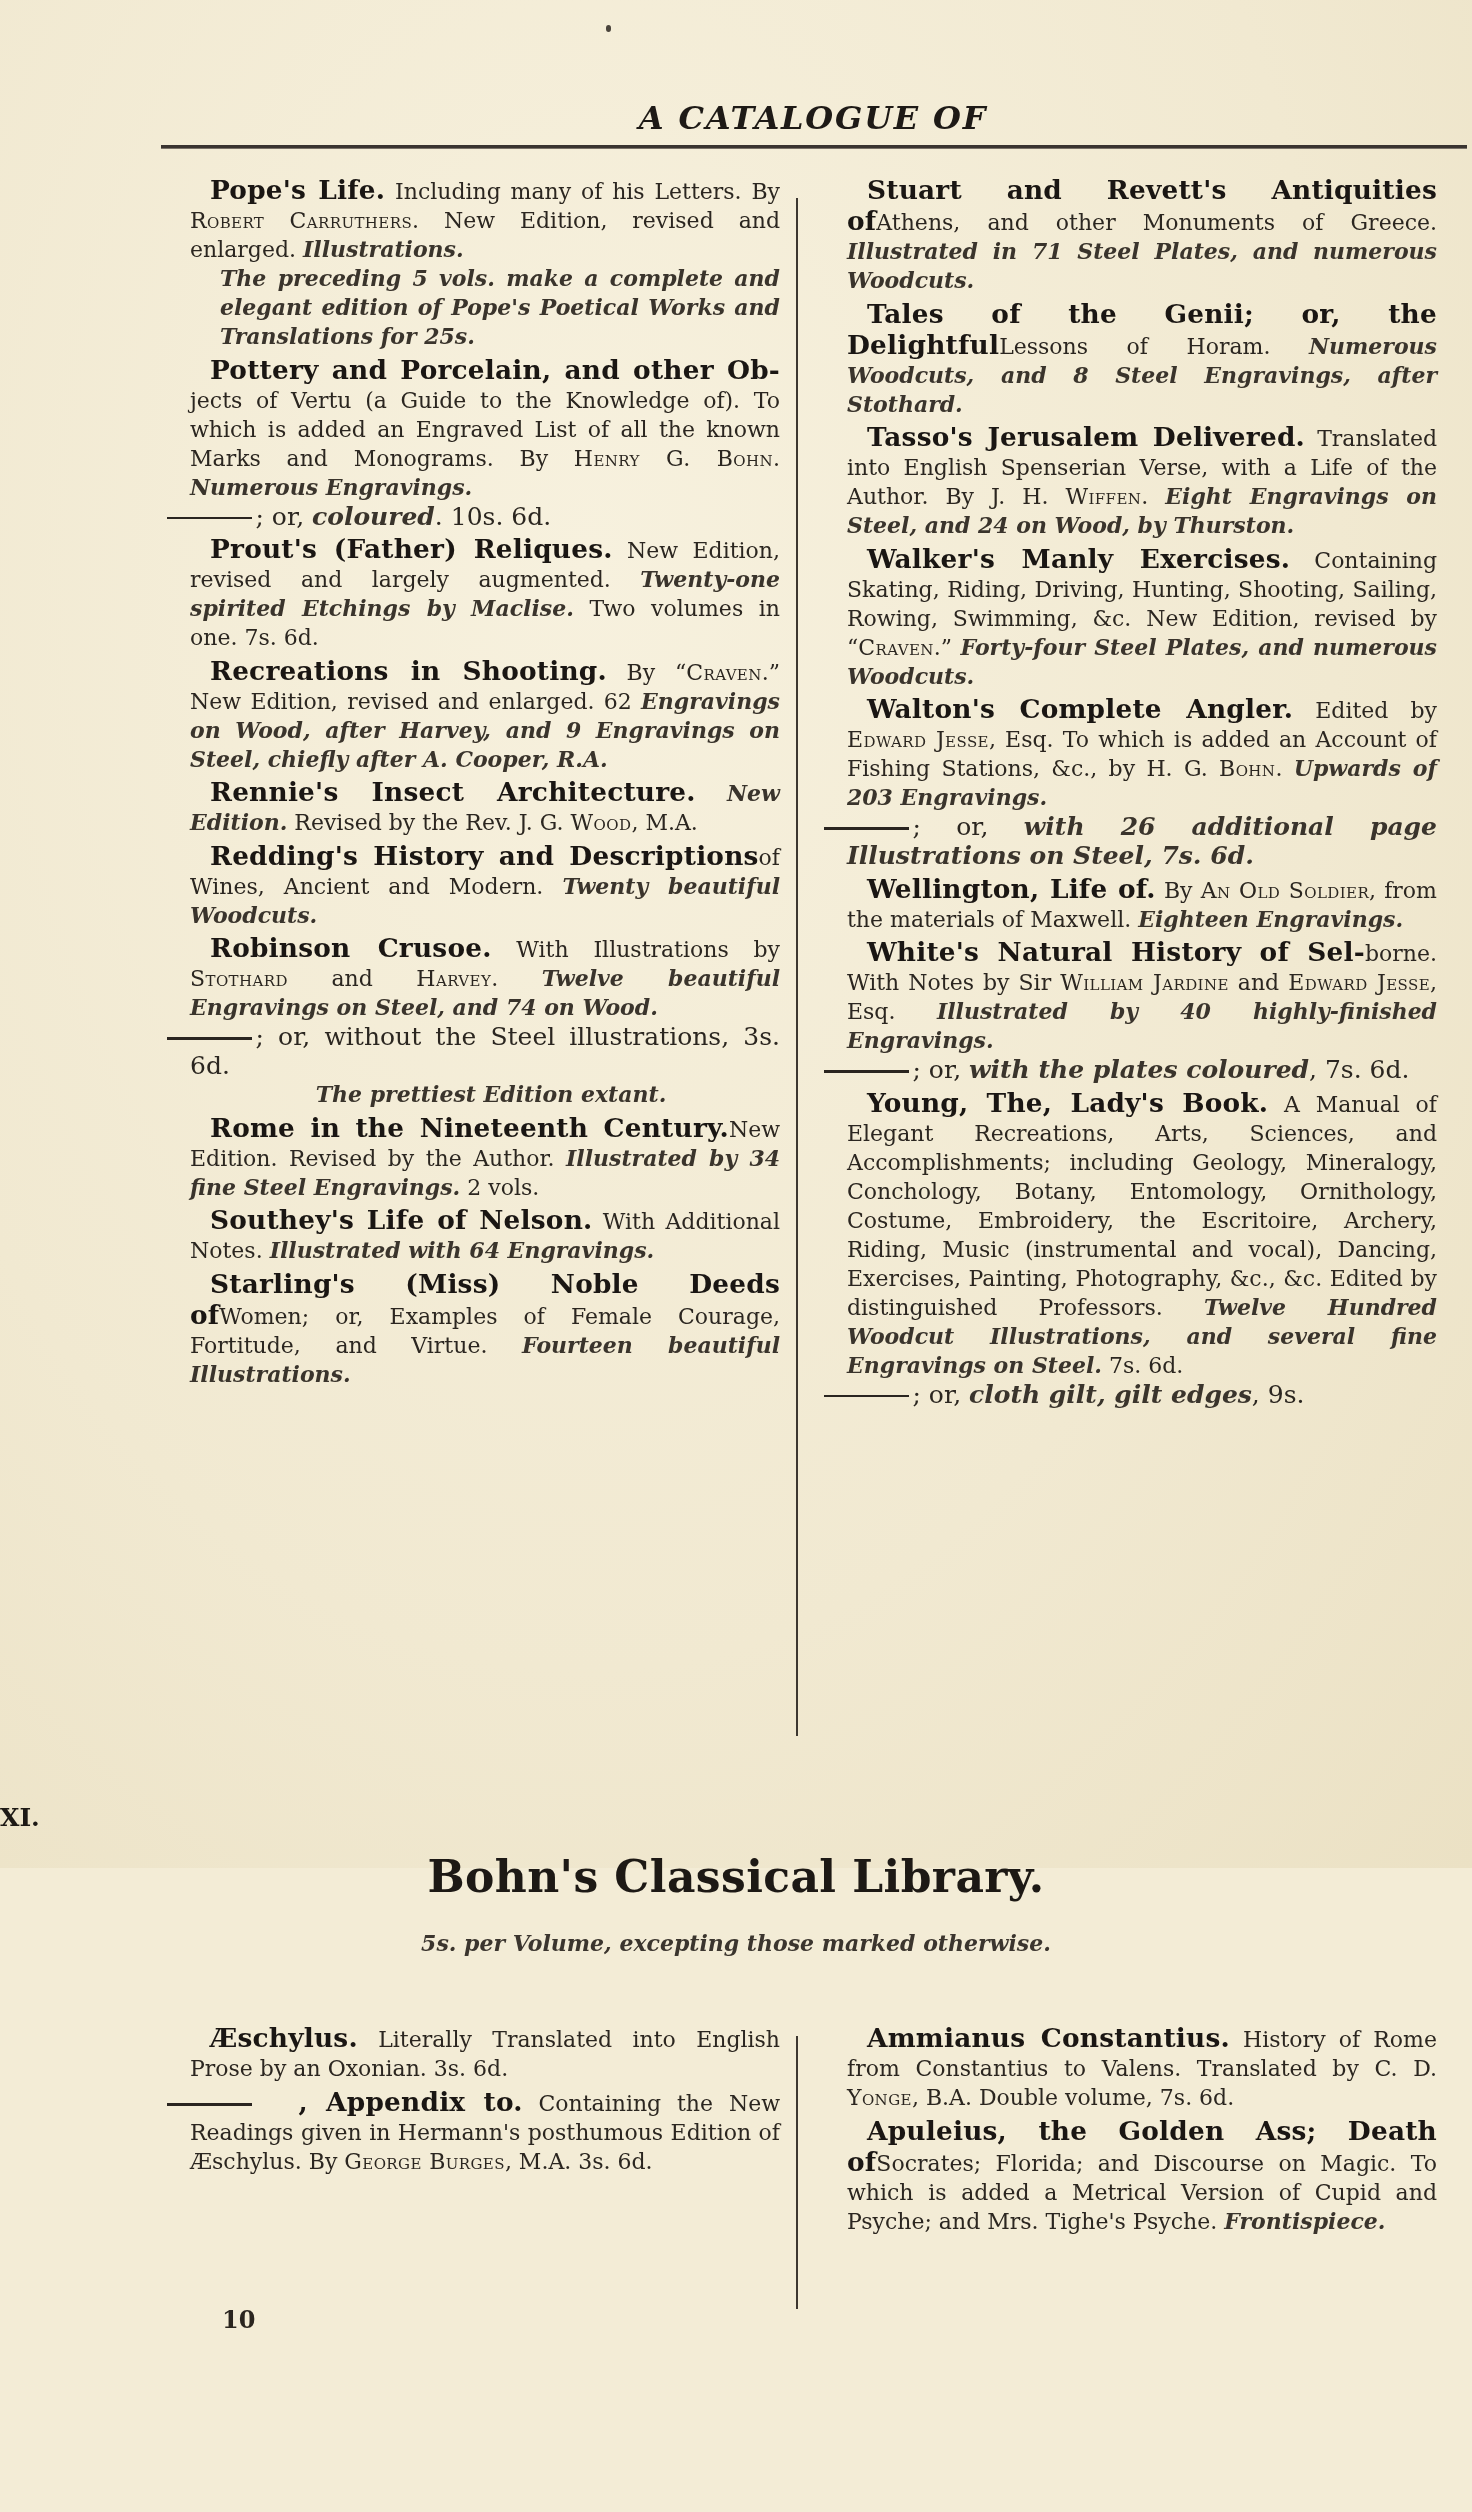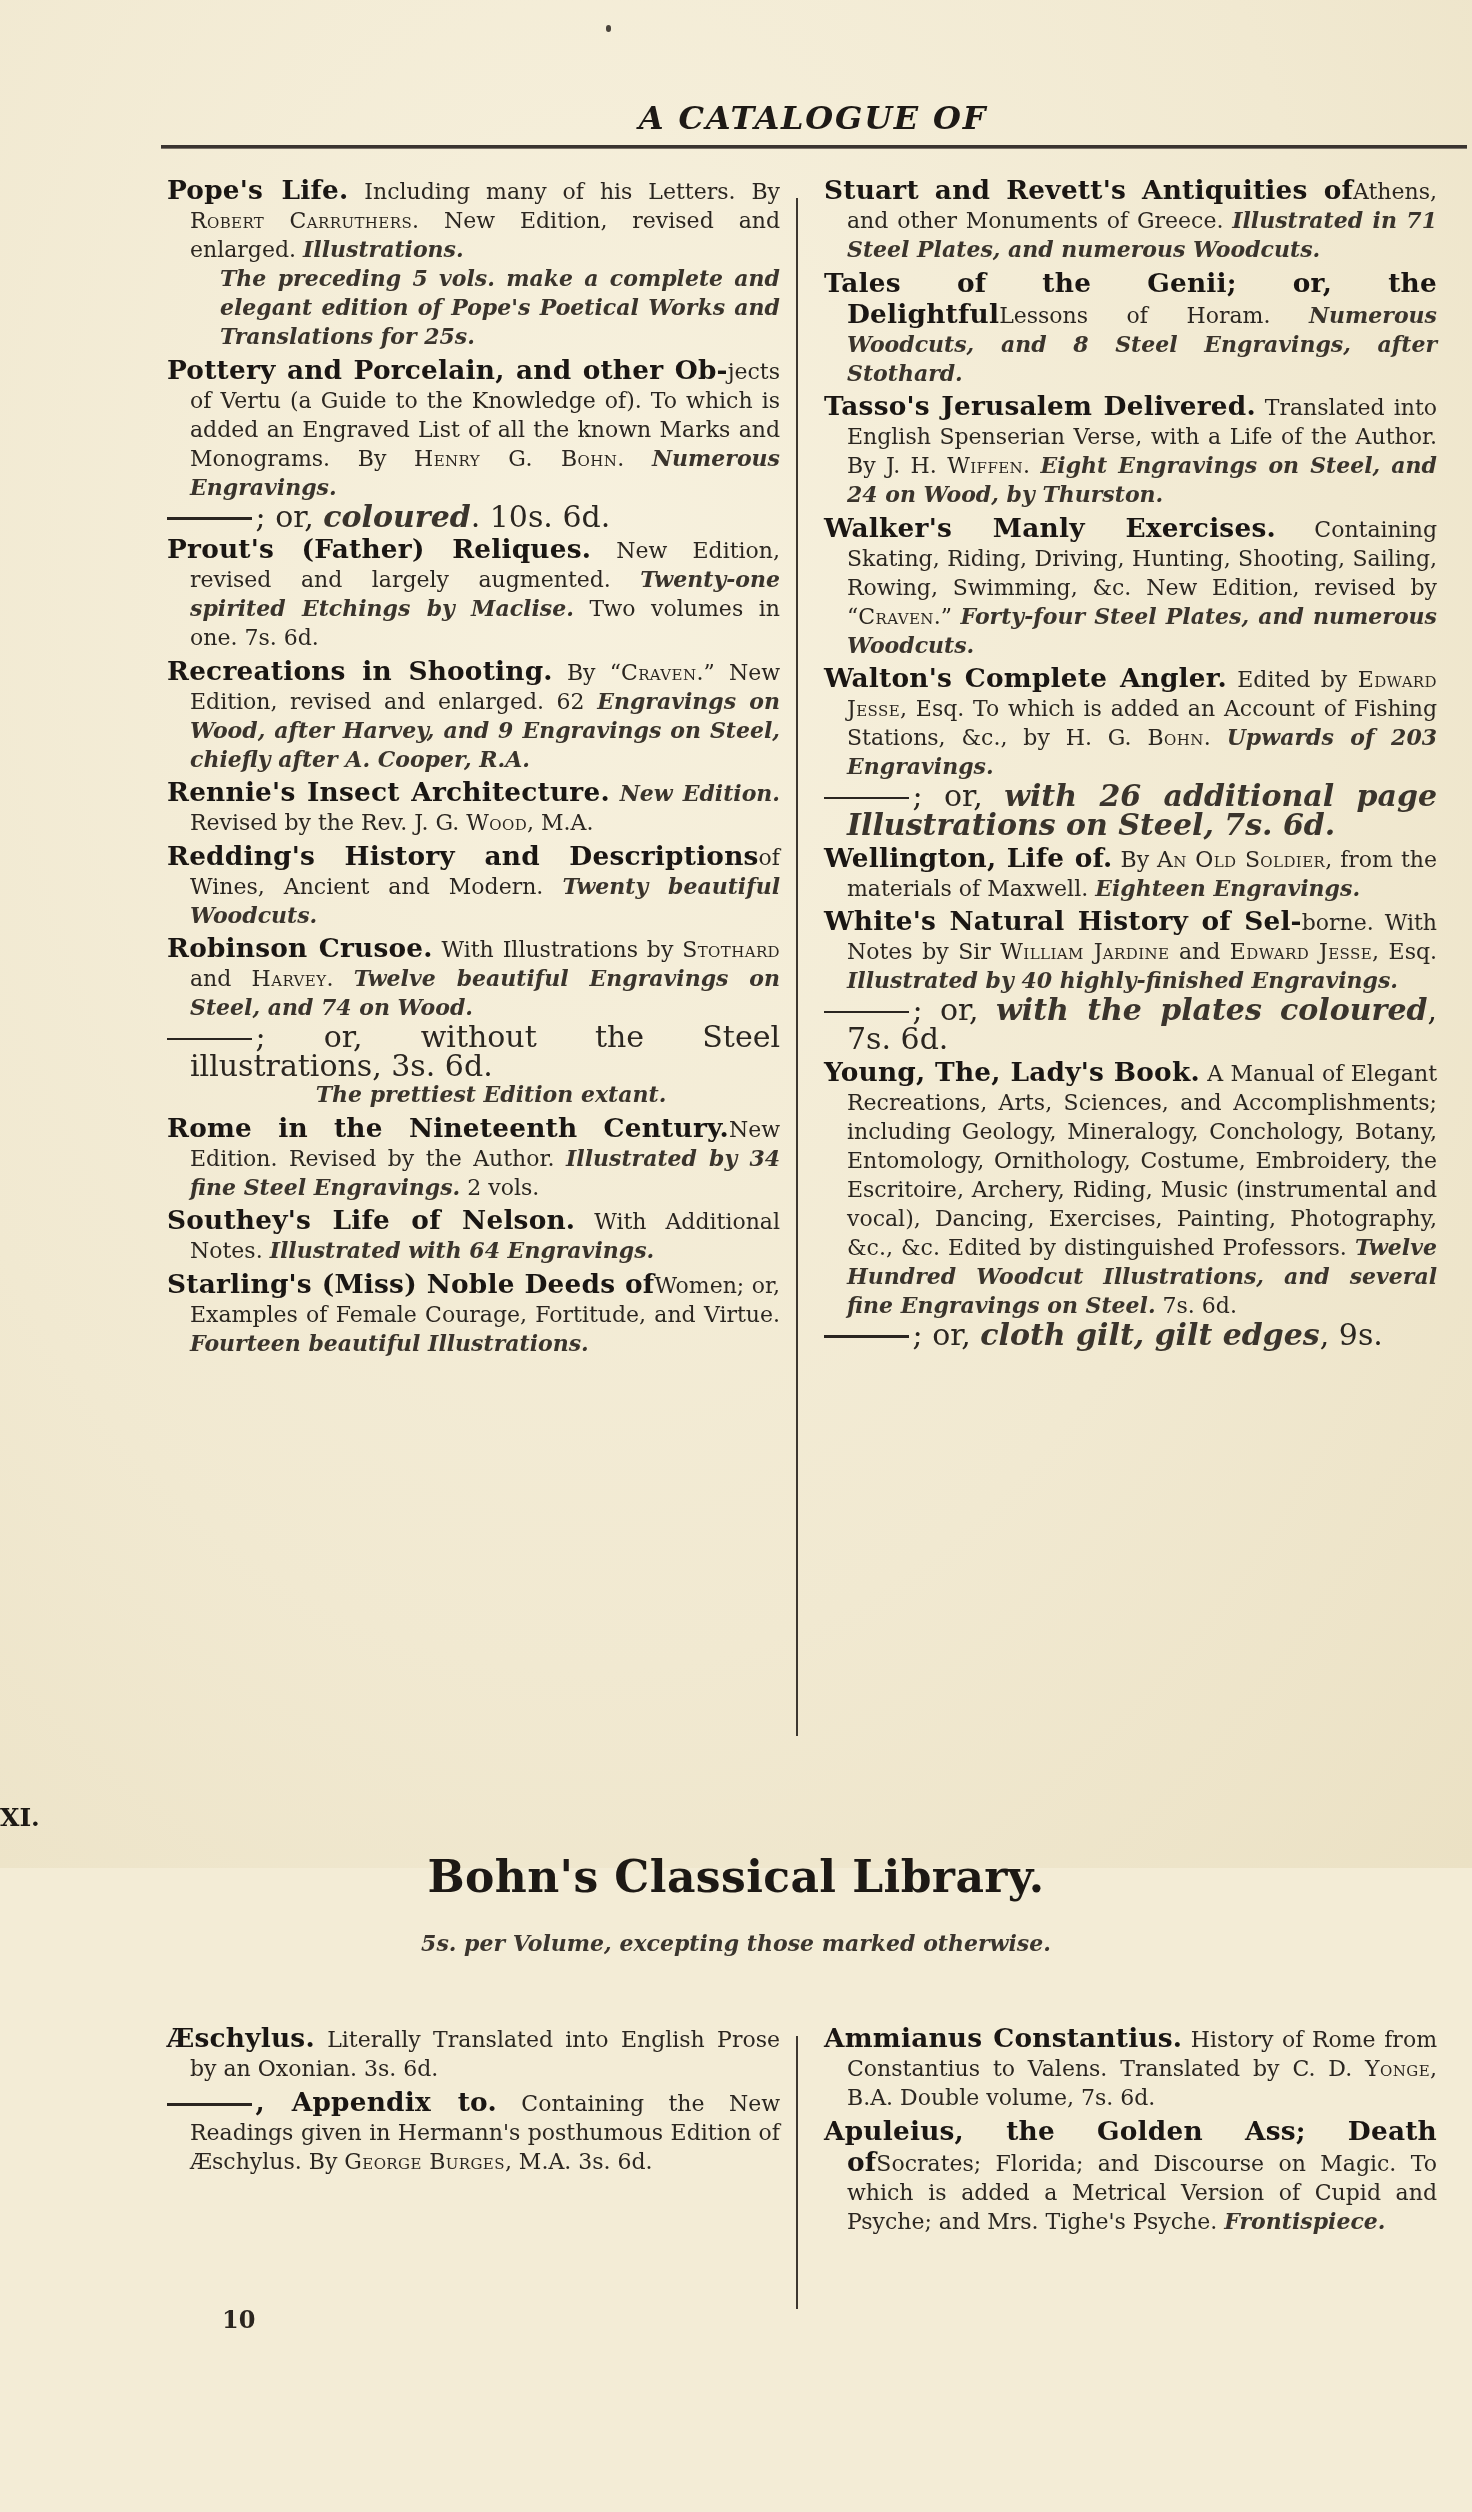--- a/index.html
+++ b/index.html
@@ -50,6 +50,7 @@
     font-size: 26.4px;
     color: #1a1613;
     letter-spacing: 0.2px;
+    margin-left: 43px;
   }
   .hang {
     text-indent: -23px; padding-left: 23px;

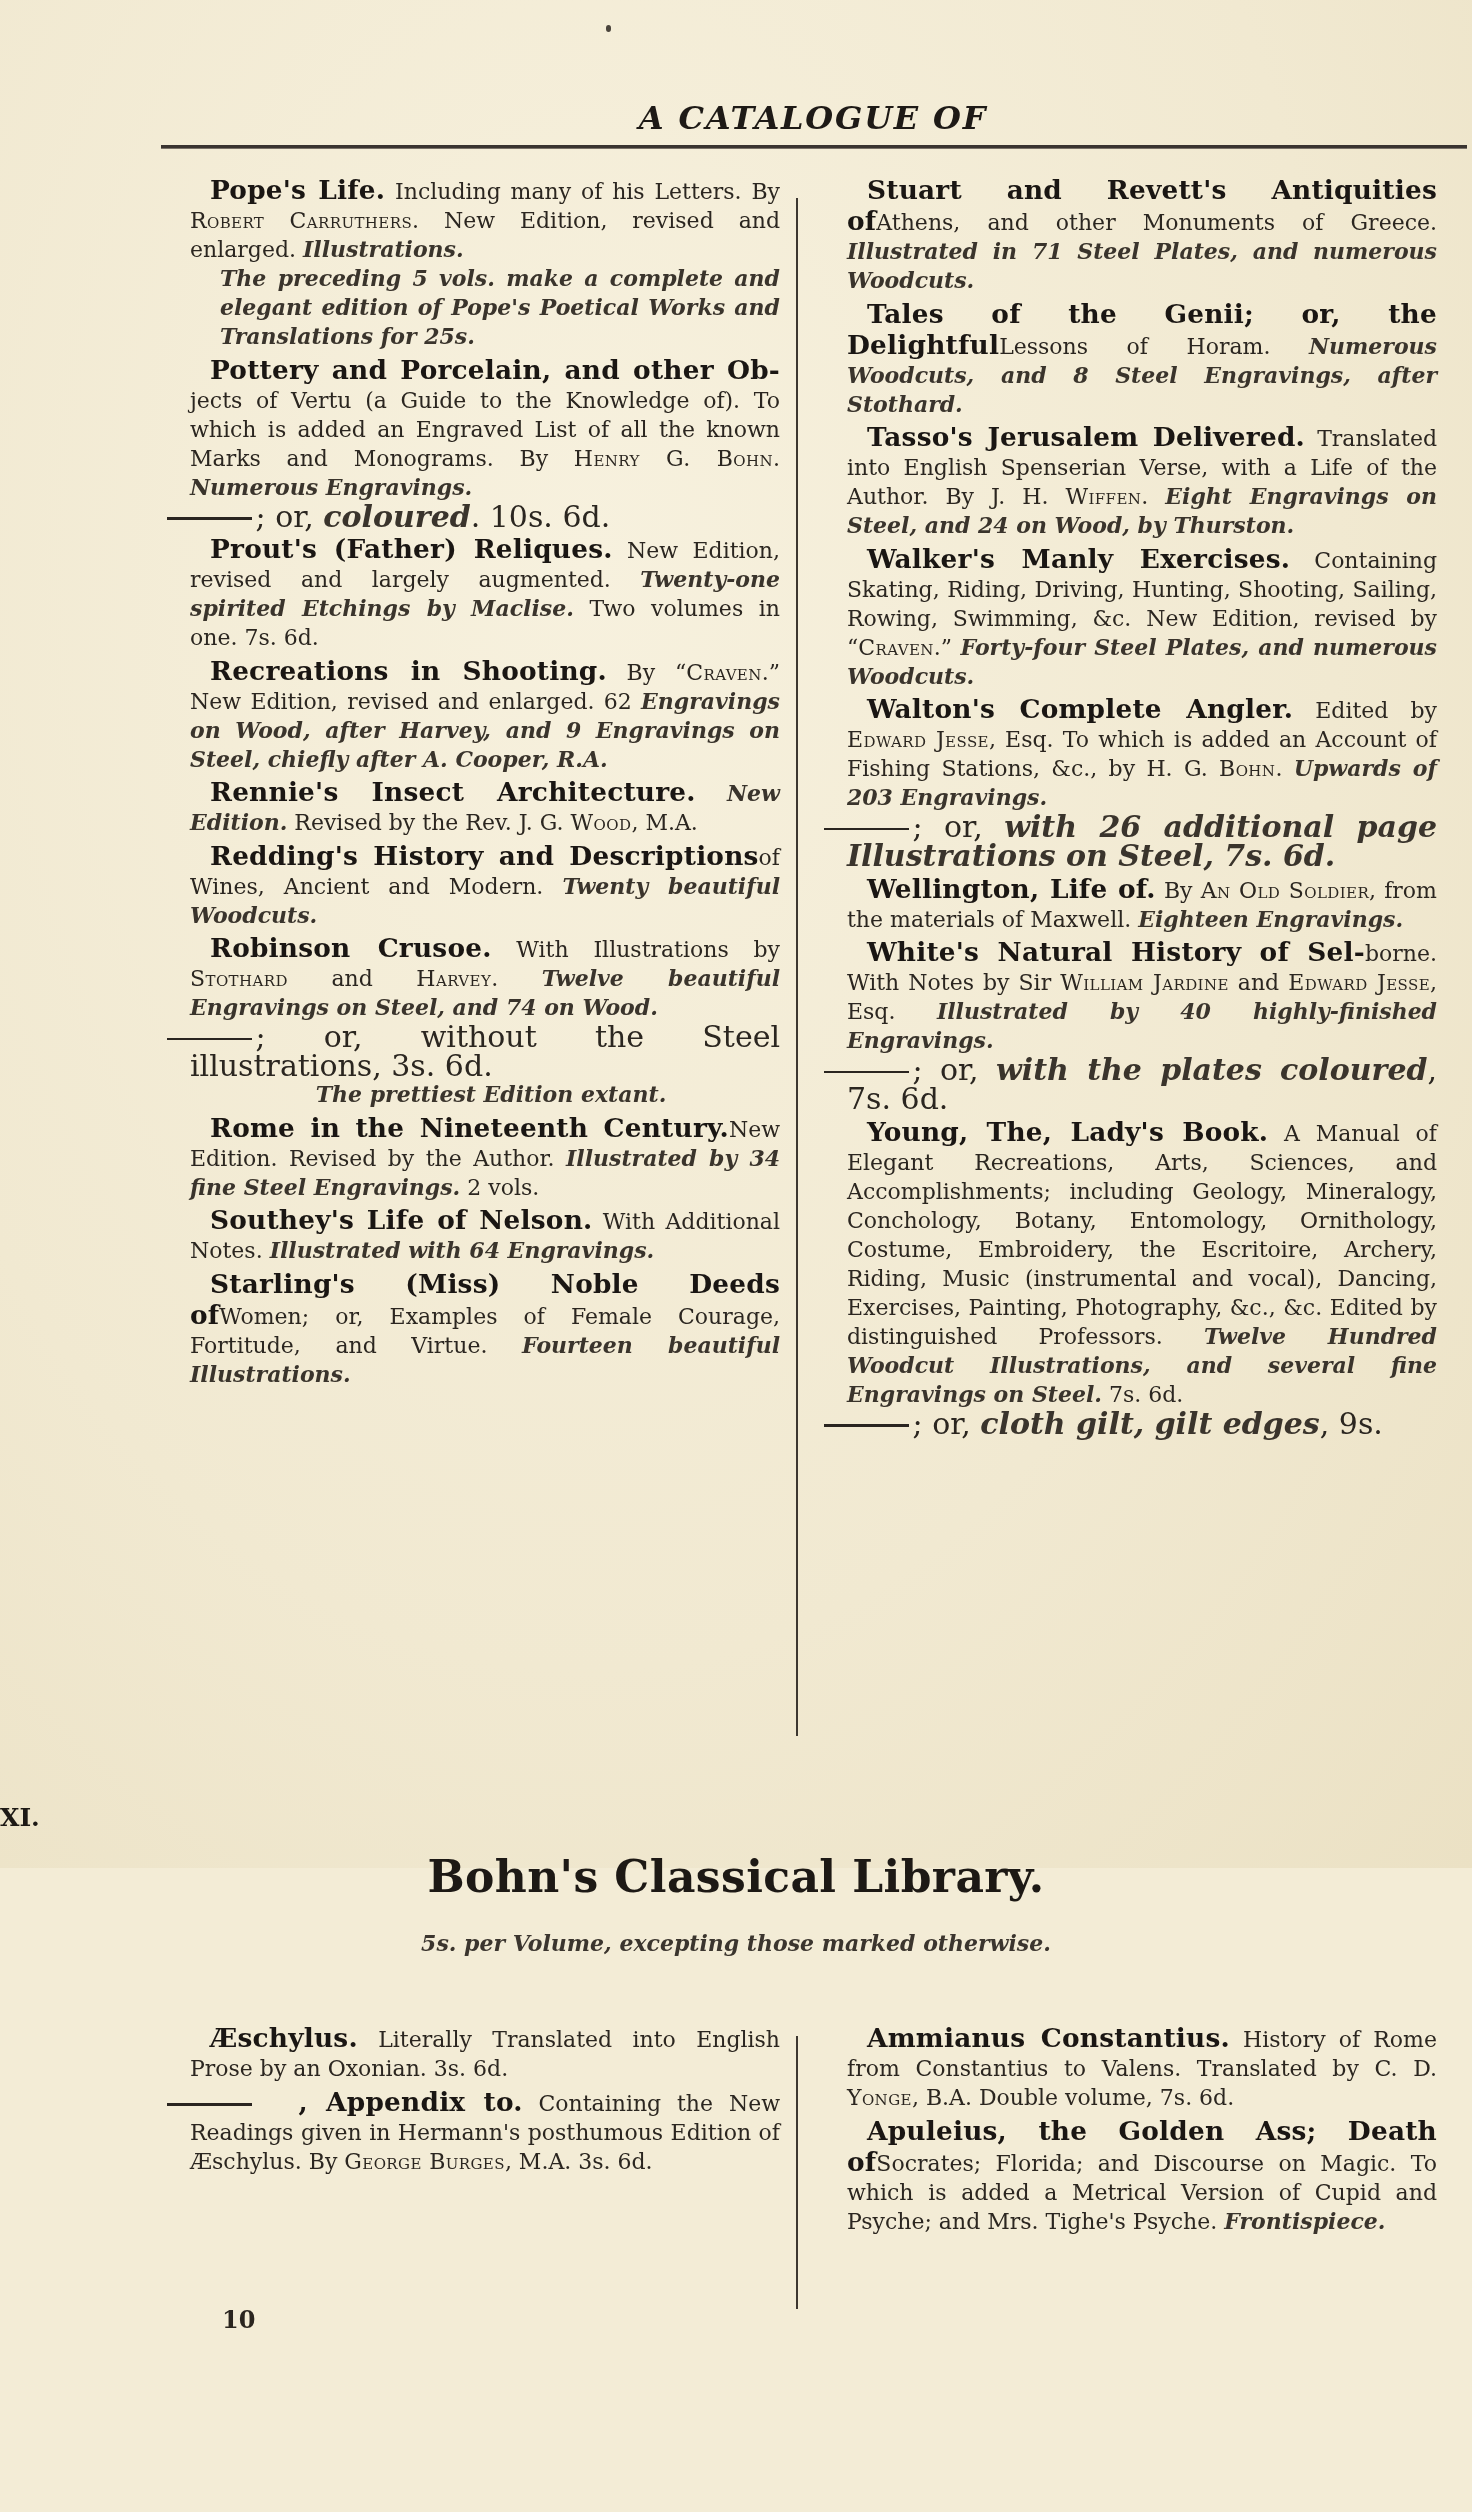--- a/index.html
+++ b/index.html
@@ -67,7 +67,7 @@
     display: inline-block; width: 85px; height: 2.6px;
     background: #2a2520; vertical-align: middle; margin-right: 3.5px;
   }
-  .variant { font-size: 30px; }
+  .variant { font-size: 25px; }
 
   .section-num {
     position: absolute; left: 0; width: 1472px; top: 1803px;

